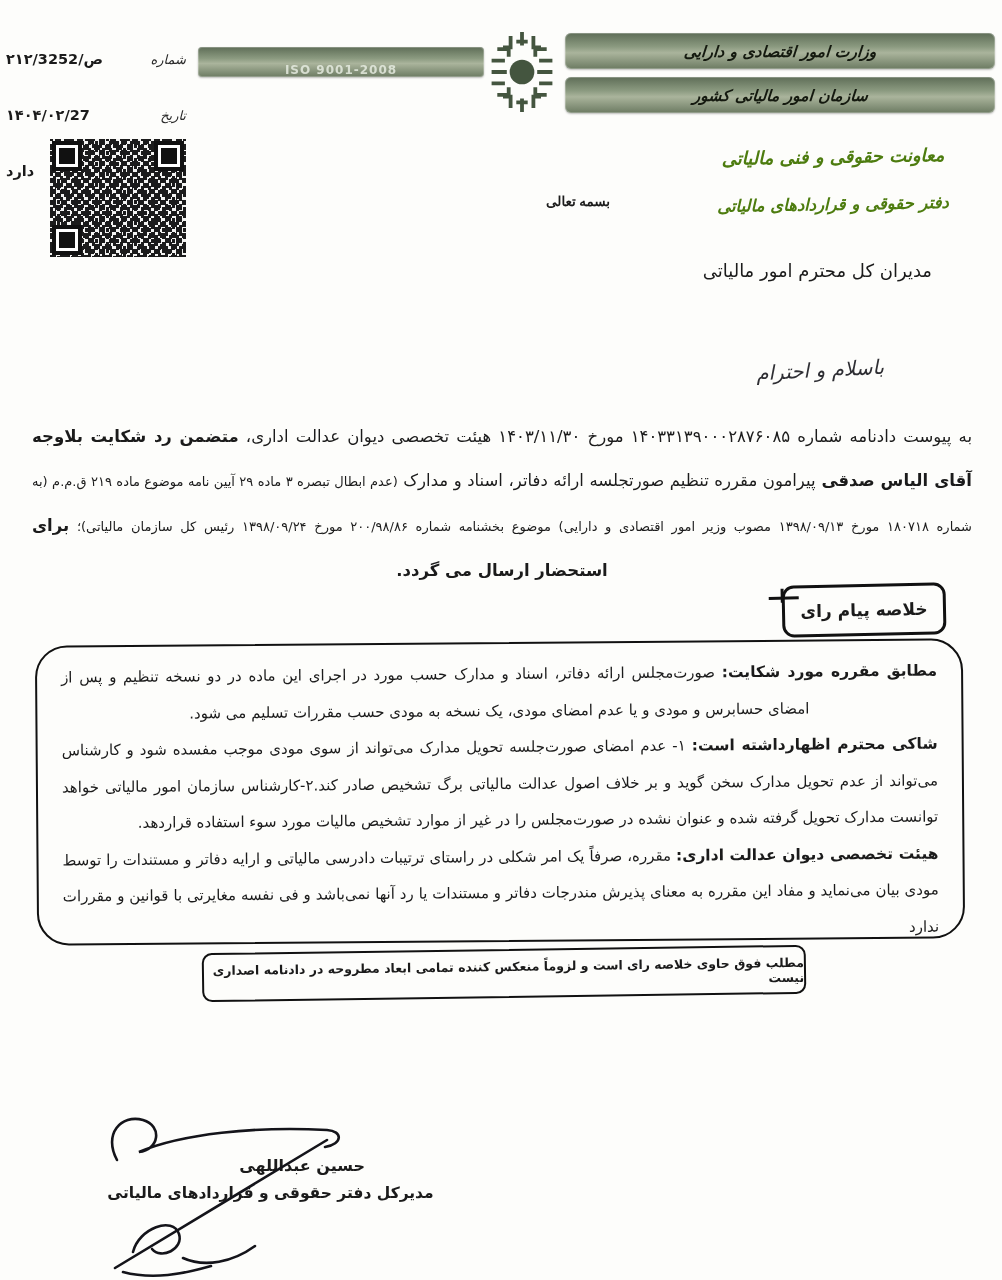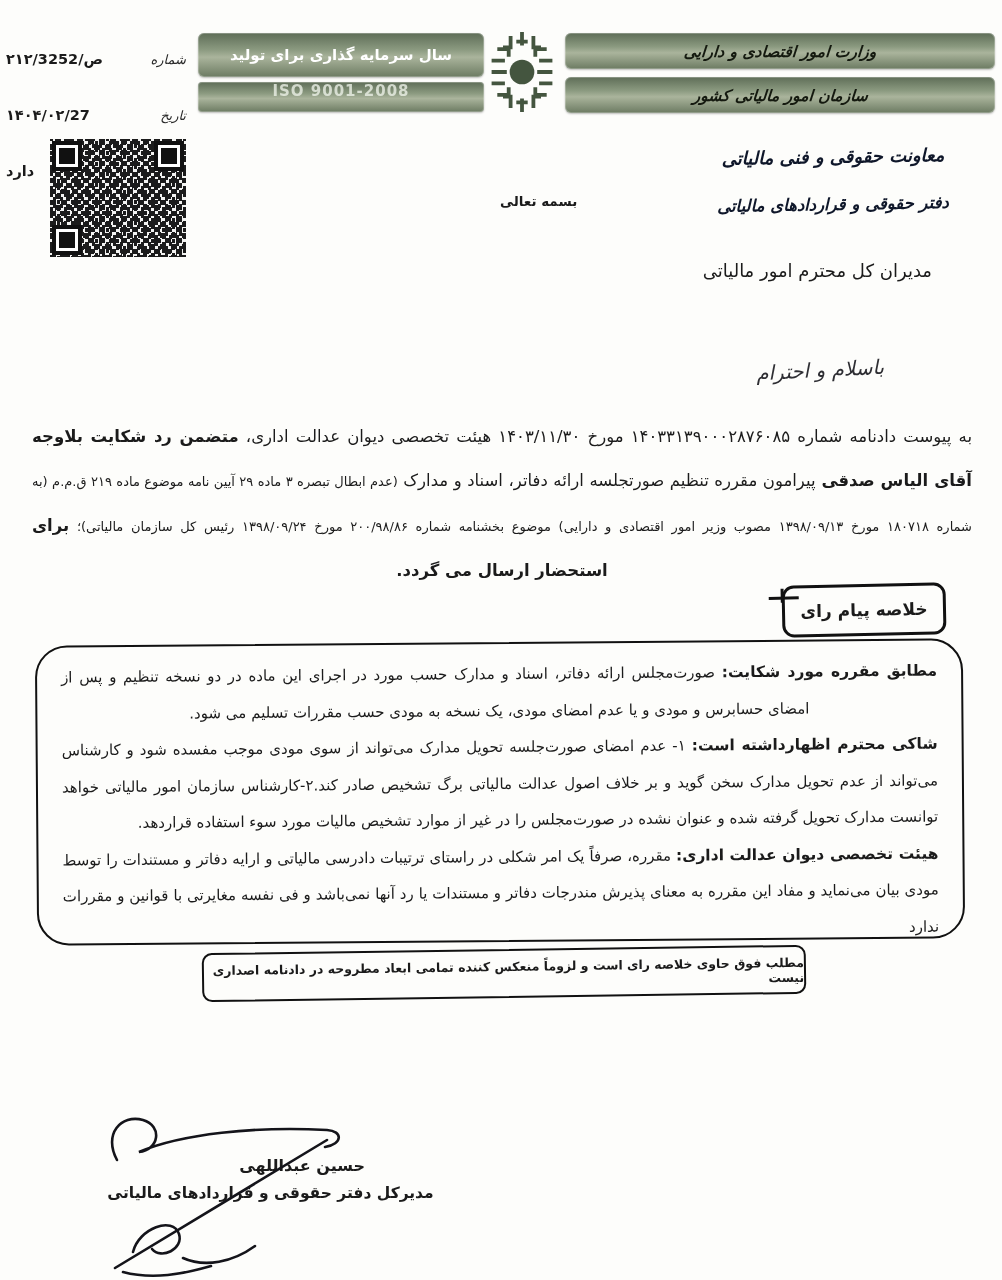--- a/index.html
+++ b/index.html
@@ -100,9 +100,6 @@
   </div>
 
   <div class="banner-left">
-    <div class="bar bar-slogan">
-      <span>سال سرمایه گذاری برای تولید</span>
-    </div>
     <div class="bar bar-iso">
       <span>ISO 9001-2008</span>
     </div>

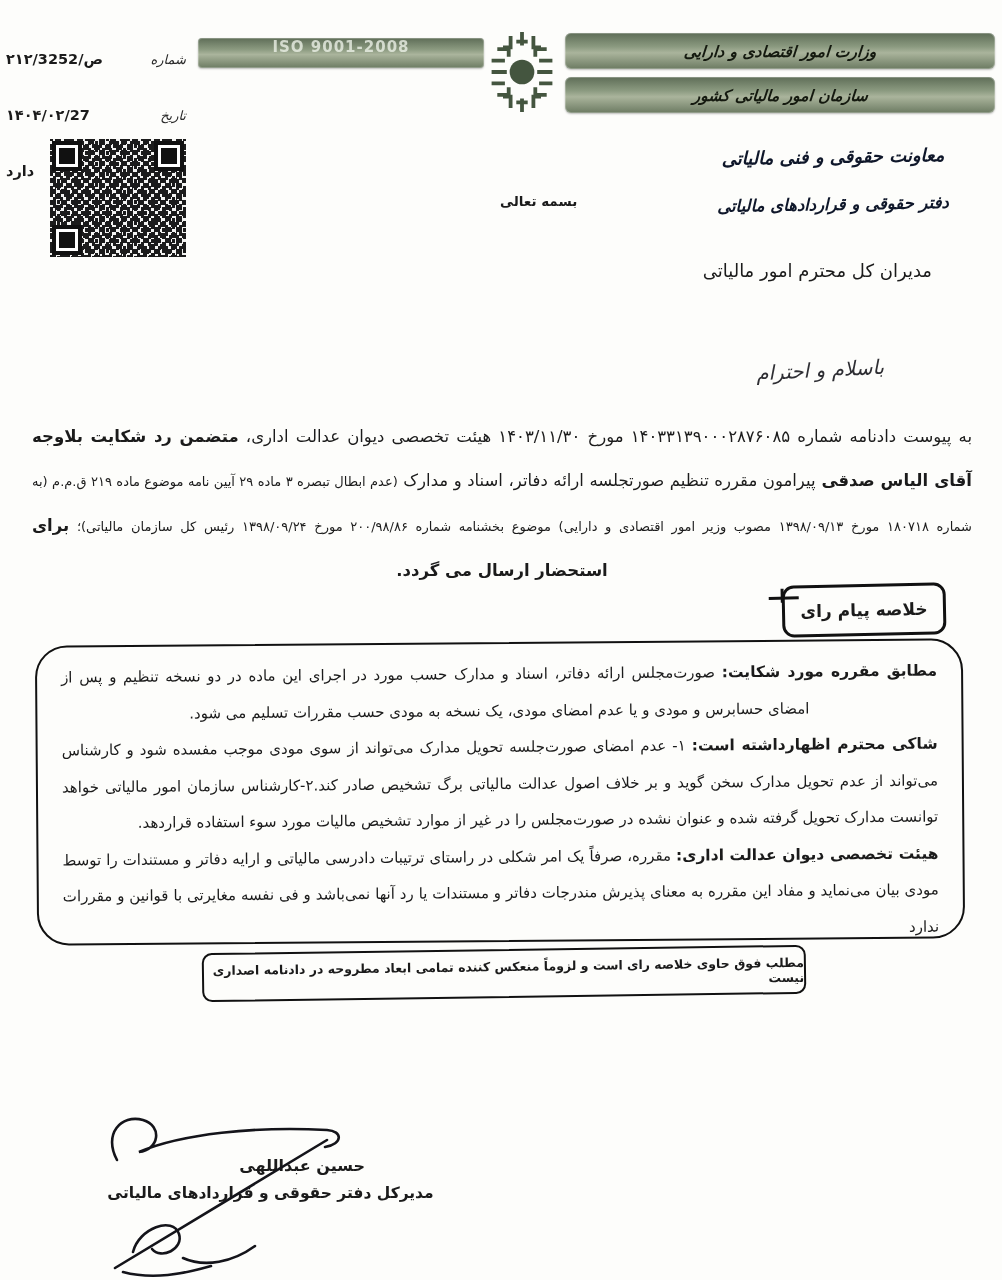--- a/index.html
+++ b/index.html
@@ -21,8 +21,8 @@
   .banner-left{position:absolute;top:33px;left:198px;width:286px;}
   .banner-left .bar-slogan{height:44px;display:flex;align-items:center;justify-content:center;
     color:#fff;font-weight:bold;font-size:15px;}
-  .banner-left .bar-iso{height:30px;margin-top:5px;display:flex;align-items:flex-start;justify-content:center;
-    color:rgba(235,240,230,.8);font-size:15px;font-weight:bold;letter-spacing:1px;border-radius:4px;}
+  .banner-left .bar-iso{height:30px;margin-top:14px;display:flex;align-items:flex-end;justify-content:center;
+    color:rgba(235,240,230,.8);font-size:12px;font-weight:bold;letter-spacing:1px;border-radius:4px;}
   .emblem{position:absolute;top:26px;left:484px;width:76px;height:92px;}
   .banner-right{position:absolute;top:33px;left:565px;width:430px;}
   .banner-right .bar{height:36px;display:flex;align-items:center;justify-content:center;}

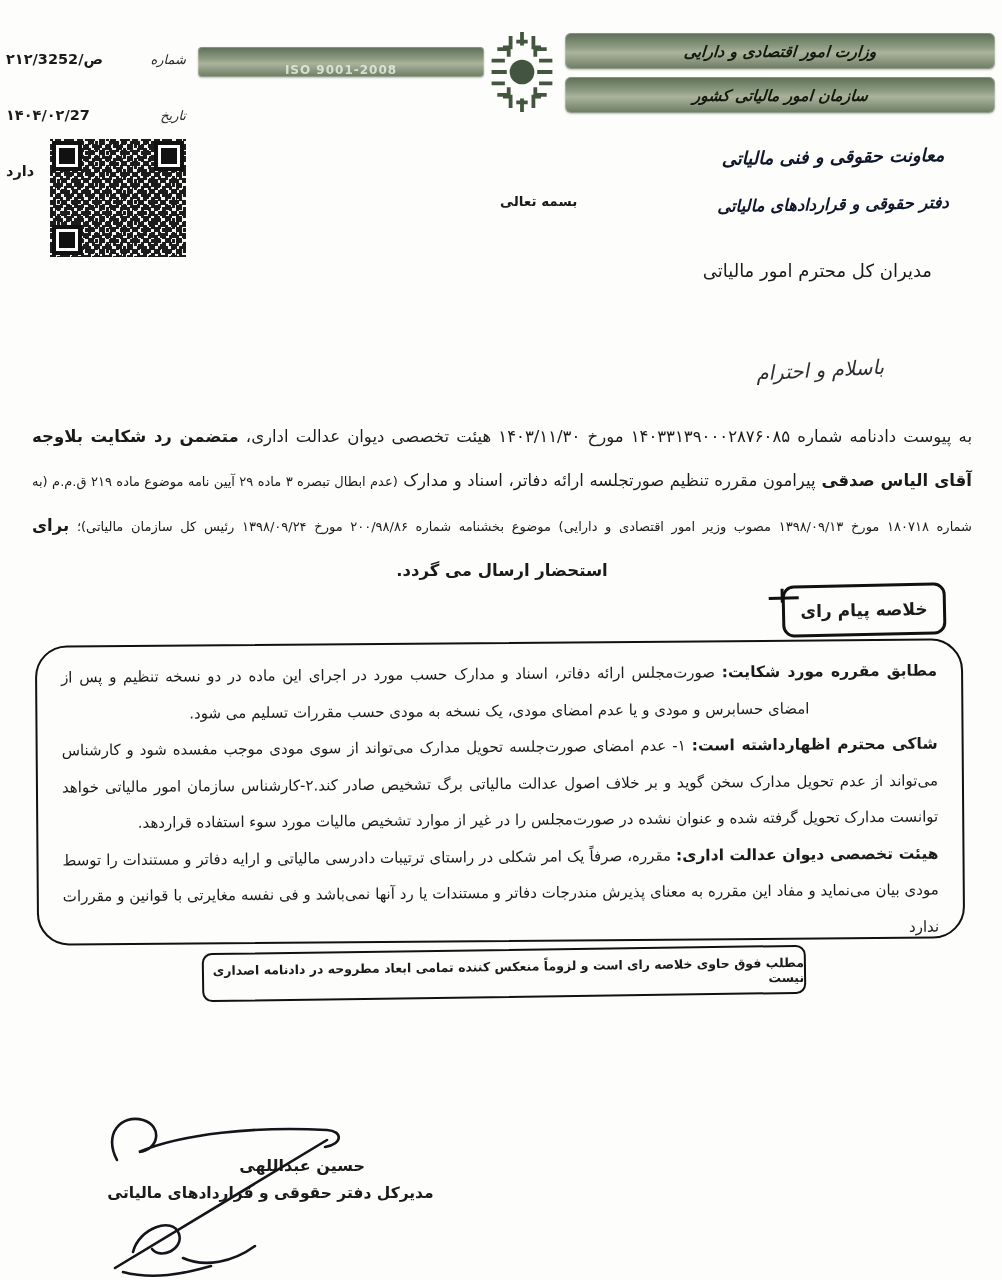--- a/index.html
+++ b/index.html
@@ -40,7 +40,7 @@
   .fp-tl{top:2px;left:2px;} .fp-tr{top:2px;right:2px;} .fp-bl{bottom:2px;left:2px;}
   
   .letterhead{position:absolute;top:132px;right:14px;width:310px;text-align:center;
-    font-family:"DejaVu Serif",serif;font-style:italic;font-weight:bold;color:#0f172a;}
+    font-family:"DejaVu Serif",serif;font-style:italic;font-weight:bold;color:#4d7c0f;}
   .letterhead .lh1{font-size:18px;line-height:50px;transform:rotate(-1deg);}
   .letterhead .lh2{font-size:16.5px;line-height:46px;transform:rotate(-1deg);}
   .bismillah{position:absolute;top:193px;left:500px;width:110px;text-align:left;

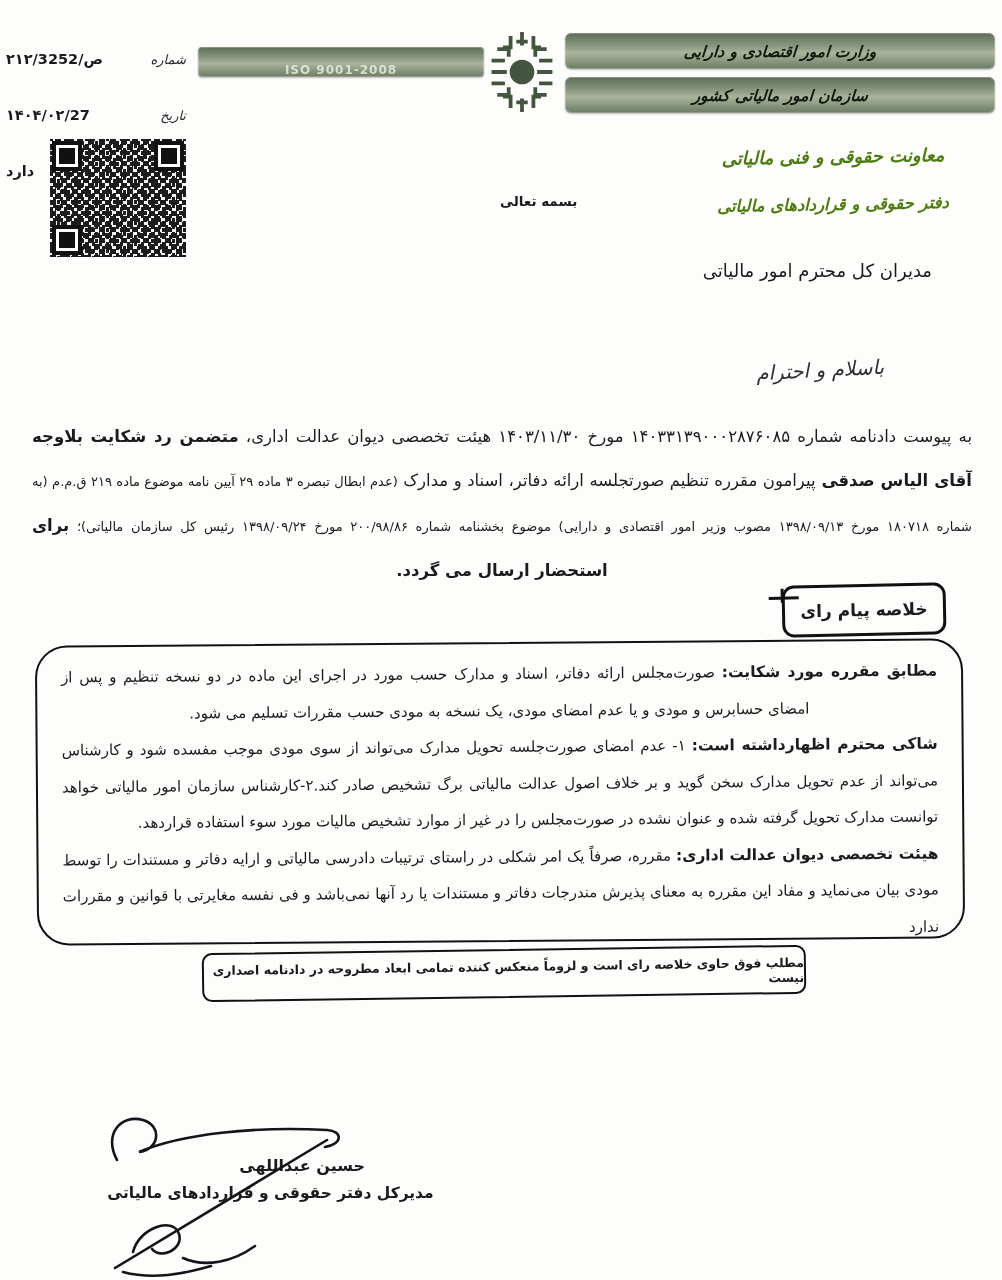--- a/index.html
+++ b/index.html
@@ -43,8 +43,8 @@
     font-family:"DejaVu Serif",serif;font-style:italic;font-weight:bold;color:#4d7c0f;}
   .letterhead .lh1{font-size:18px;line-height:50px;transform:rotate(-1deg);}
   .letterhead .lh2{font-size:16.5px;line-height:46px;transform:rotate(-1deg);}
-  .bismillah{position:absolute;top:193px;left:500px;width:110px;text-align:left;
-    font-weight:bold;font-size:13.5px;}
+  .bismillah{position:absolute;top:193px;left:500px;width:110px;text-align:right;
+    font-weight:bold;font-size:13.5px;font-family:Liberation Serif, serif;}
   
   .recipient{position:absolute;top:260px;right:70px;font-weight:normal;font-size:18px;}
   .subject{position:absolute;top:303px;right:14px;left:38px;font-weight:bold;font-size:15.5px;

